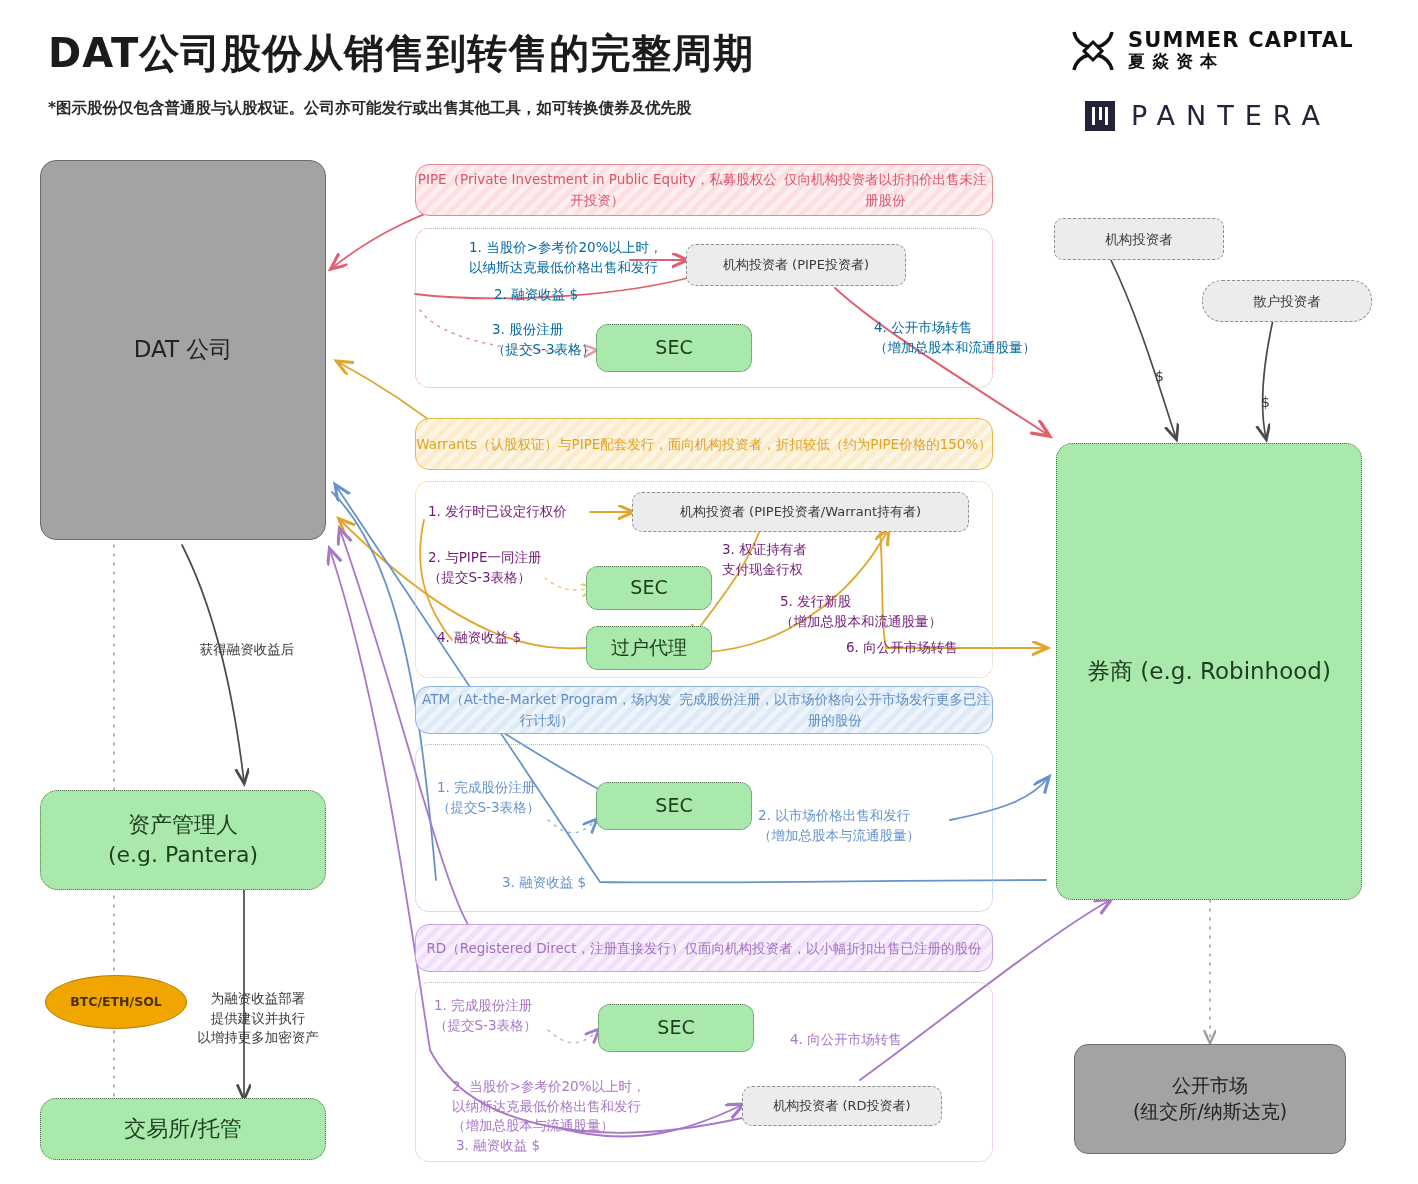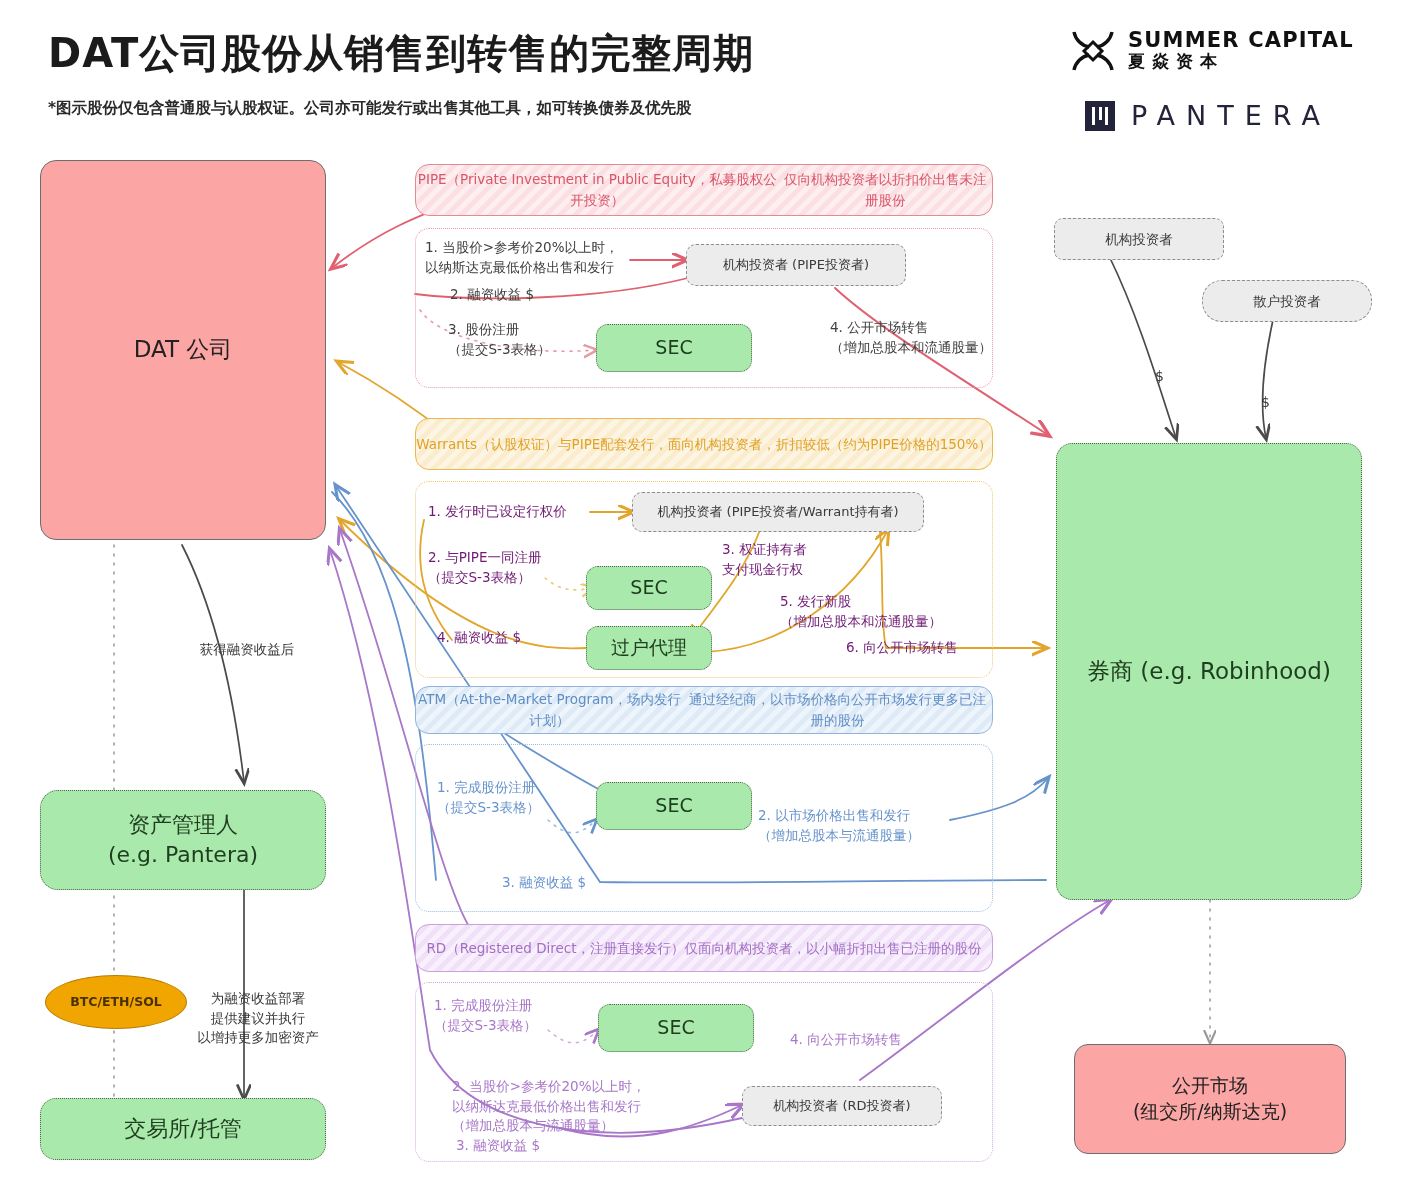--- a/index.html
+++ b/index.html
@@ -53,7 +53,7 @@
 
   
   .lbl{position:absolute;font-size:13.5px;line-height:1.45;white-space:pre-line;}
-  .l-pipe{color:#404040;}
+  .l-pipe{color:#0369a1;margin-left:44px;}
   .l-war{color:#701a75;}
   .l-atm{color:#6693cc;}
   .l-rd{color:#a877c9;}

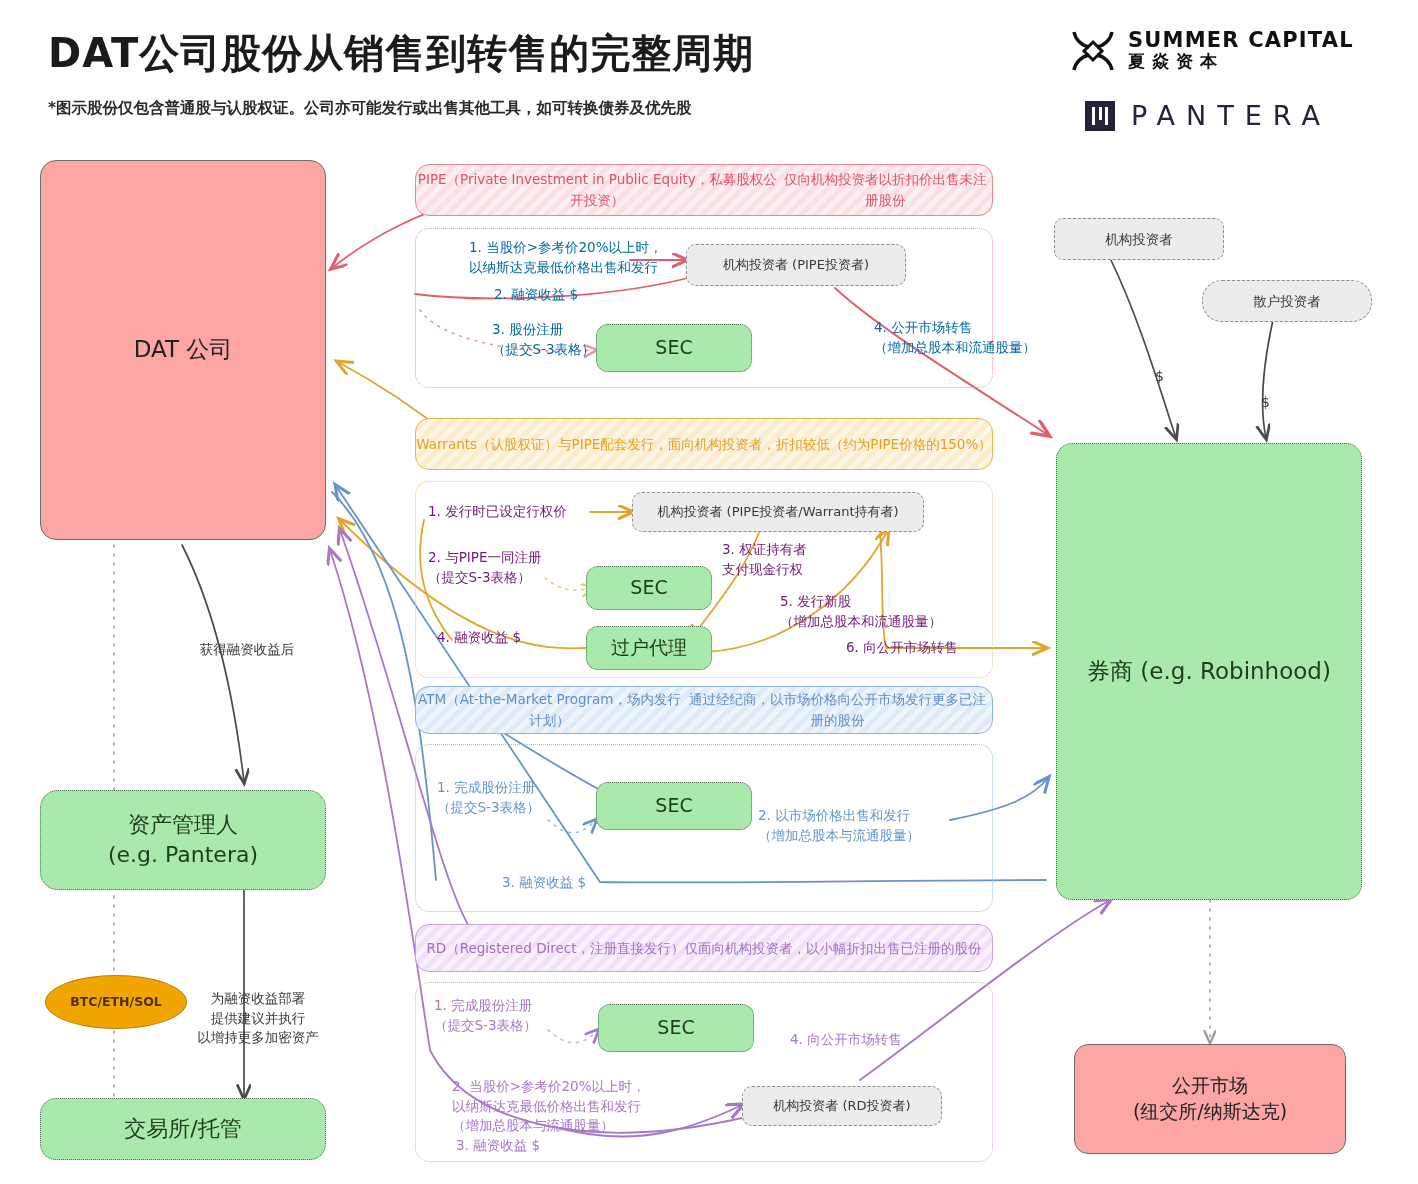--- a/index.html
+++ b/index.html
@@ -25,7 +25,7 @@
   
   .node{position:absolute;box-sizing:border-box;display:flex;flex-direction:column;
         align-items:center;justify-content:center;text-align:center;line-height:1.35;}
-  .n-plain{background:#fca5a5;border:1.6px solid #6d6d6d;border-radius:16px;color:#222;}
+  .n-plain{background:#a3a3a3;border:1.6px solid #6d6d6d;border-radius:16px;color:#222;}
   .n-green{background:#a9e9ab;border:1.8px dotted #4d6b4d;border-radius:12px;color:#1f3d1f;}
   .n-grey{background:#ececec;border:1.6px dashed #8d8d8d;border-radius:10px;color:#3a3a3a;}
   .n-orange{background:#f0a500;border:1.5px solid #b87c00;border-radius:50%;color:#4a3200;}

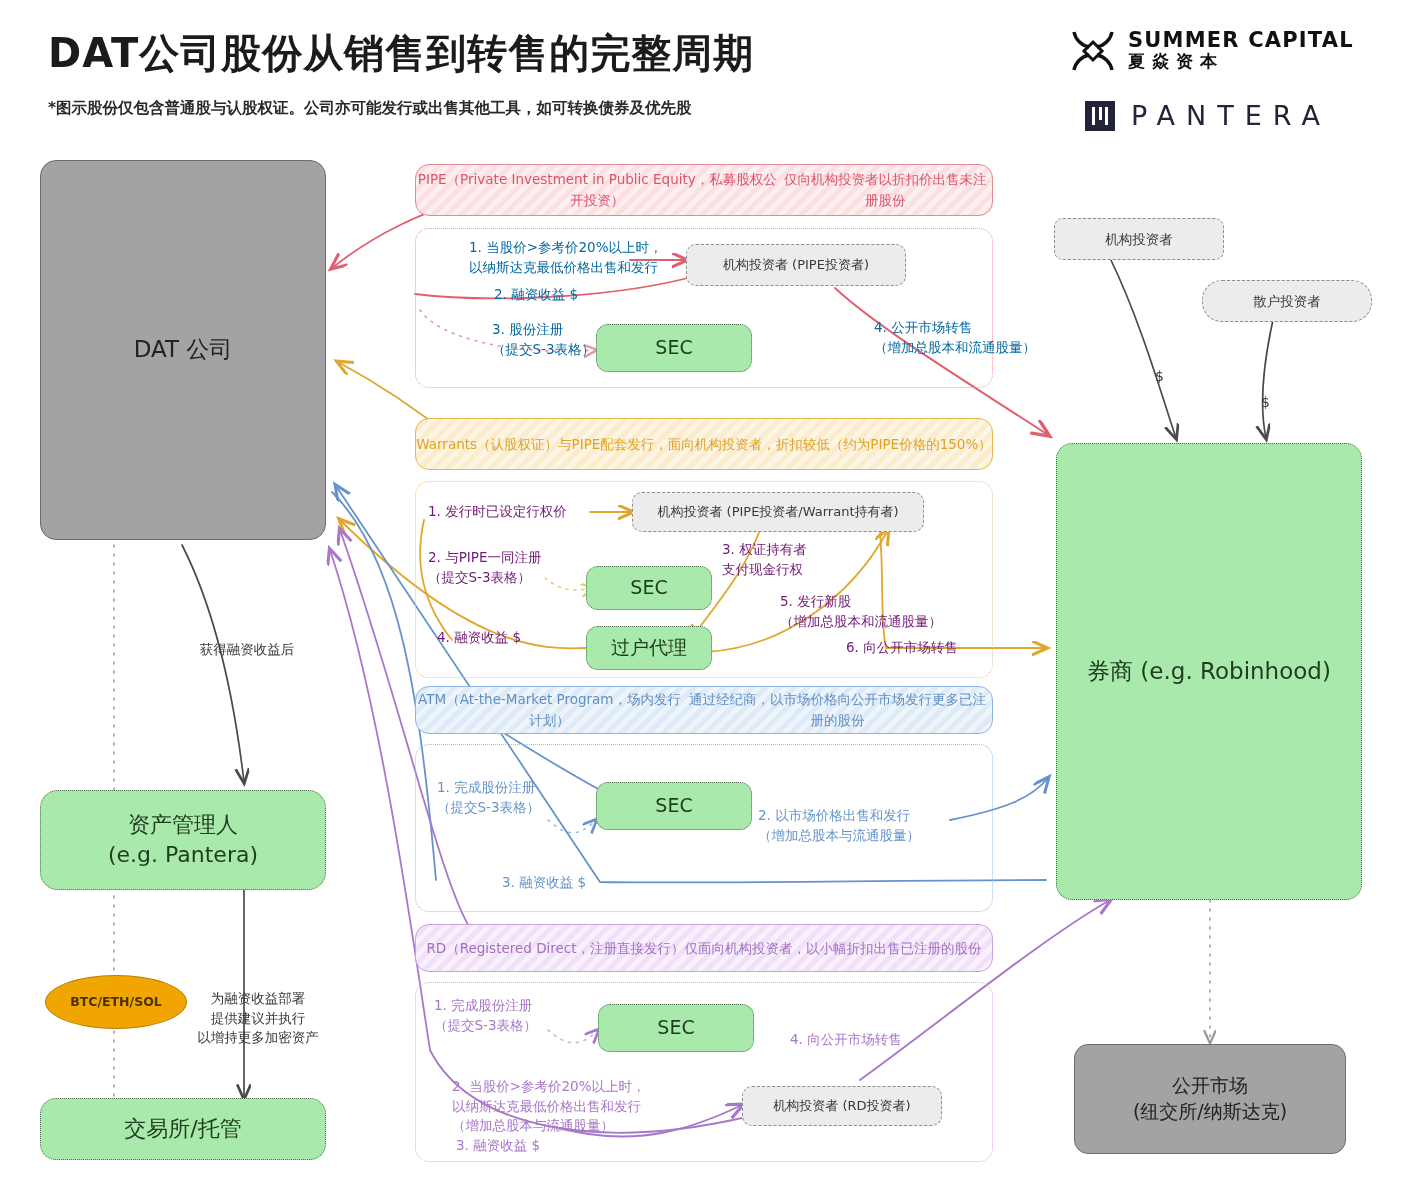--- a/index.html
+++ b/index.html
@@ -253,7 +253,7 @@
   </div>
   <div class="grp g-war" style="left:415px;top:481px;width:578px;height:197px;"></div>
 
-  <div class="node n-grey" style="left:632px;top:492px;width:292px;height:40px;font-size:13px;">
+  <div class="node n-grey" style="left:632px;top:492px;width:337px;height:40px;font-size:13px;">
     <span>机构投资者 (PIPE投资者/Warrant持有者)</span>
   </div>
   <div class="node n-green" style="left:586px;top:566px;width:126px;height:44px;font-size:19px;">

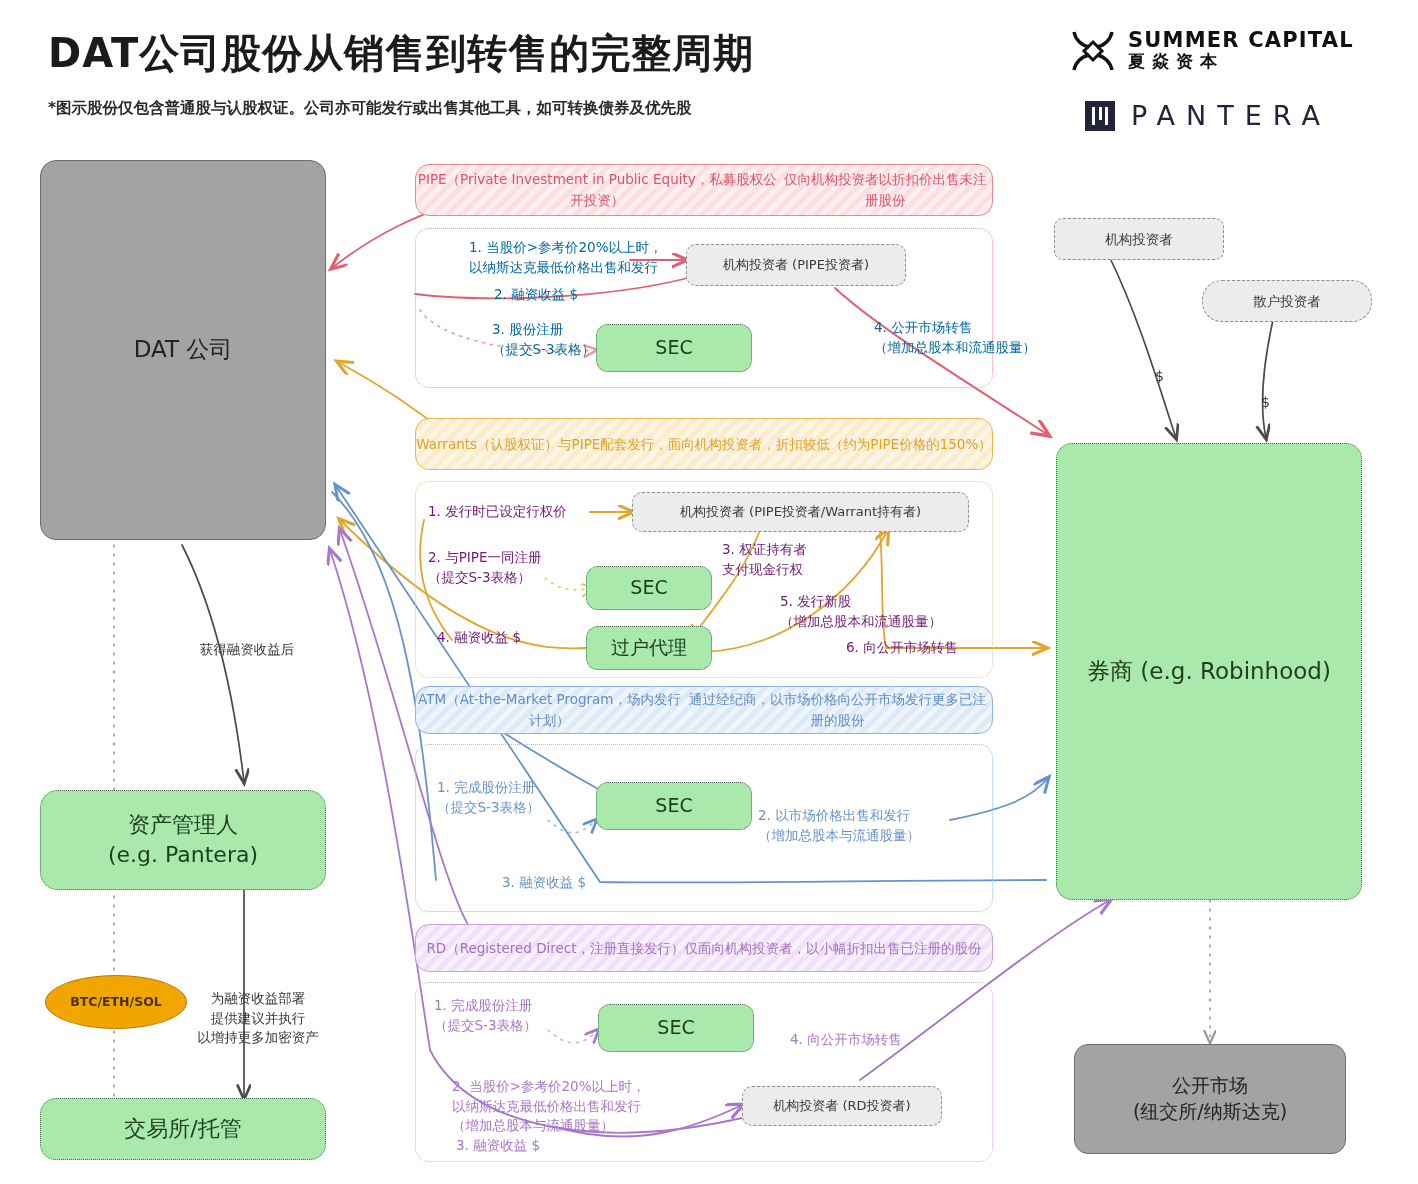--- a/index.html
+++ b/index.html
@@ -275,7 +275,7 @@
 
   <div class="banner b-atm" style="left:415px;top:686px;width:578px;height:48px;">
     <span>ATM（At-the-Market Program，场内发行计划）</span>
-    <span>通过经纪商，以市场价格向公开市场发行更多已注册的股份</span>
+    <span>完成股份注册，以市场价格向公开市场发行更多已注册的股份</span>
   </div>
   <div class="grp g-atm" style="left:415px;top:744px;width:578px;height:168px;"></div>
 

